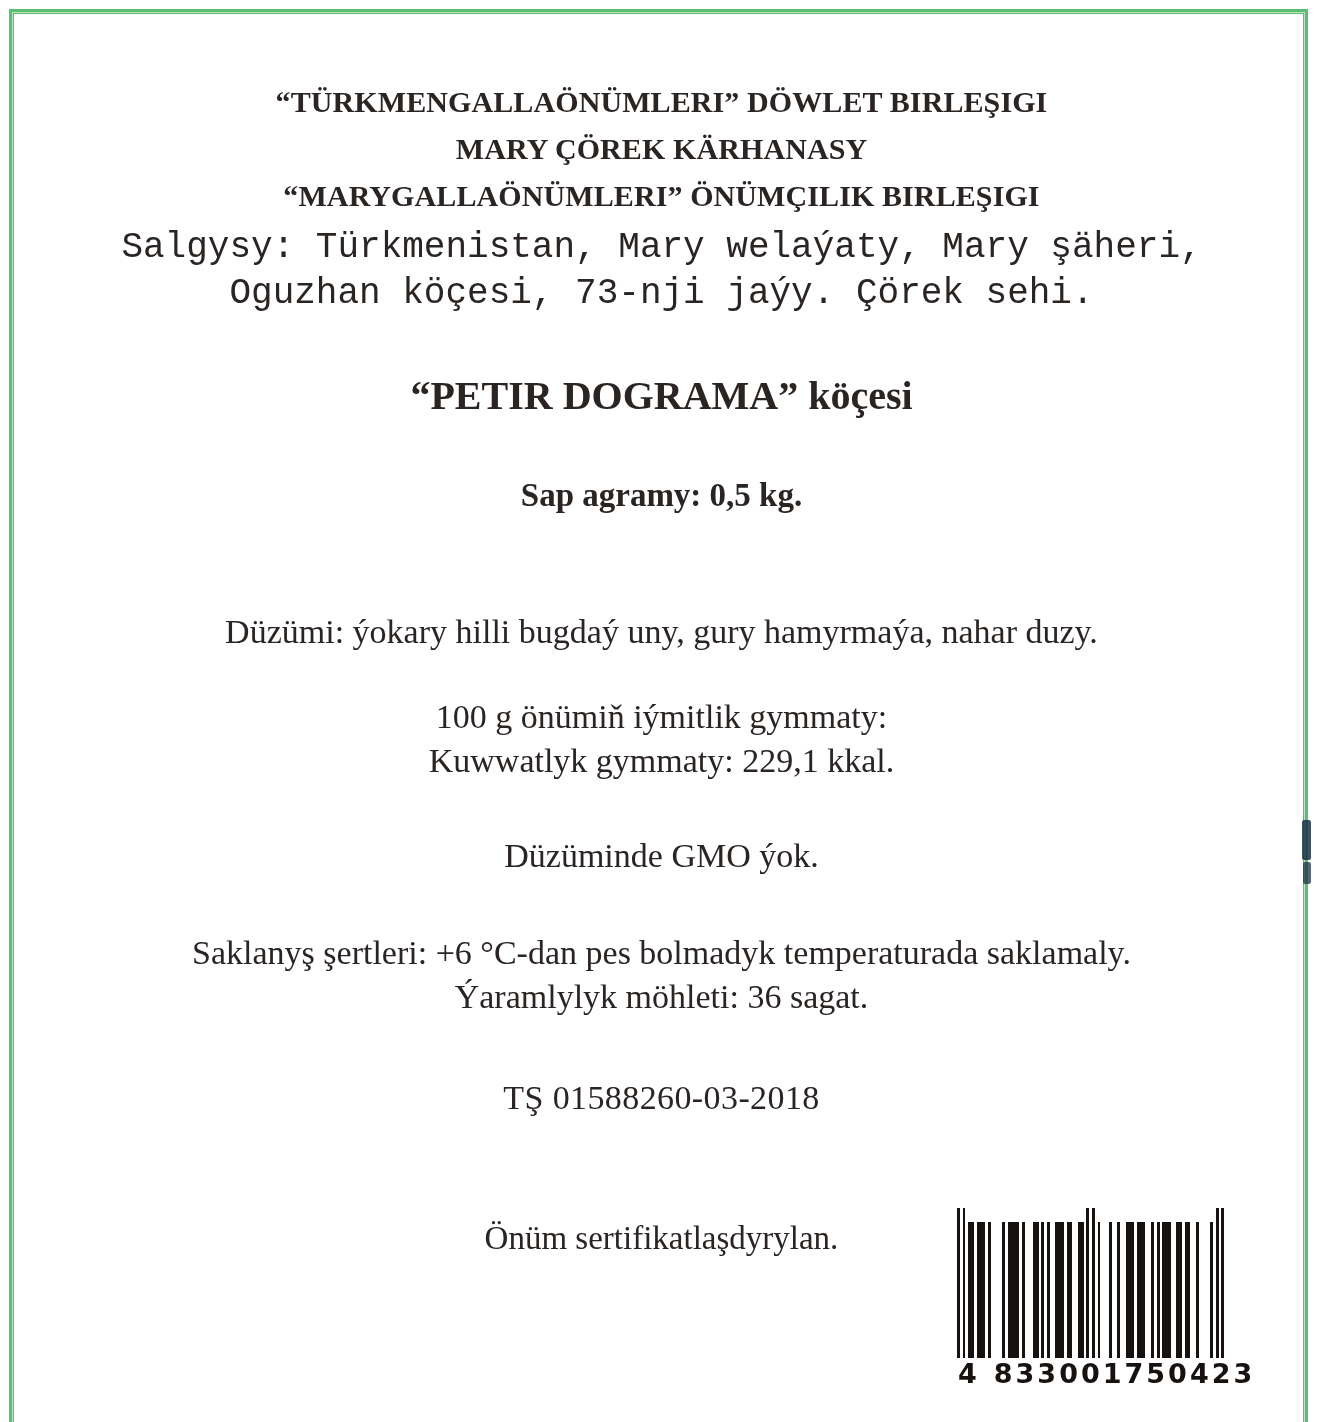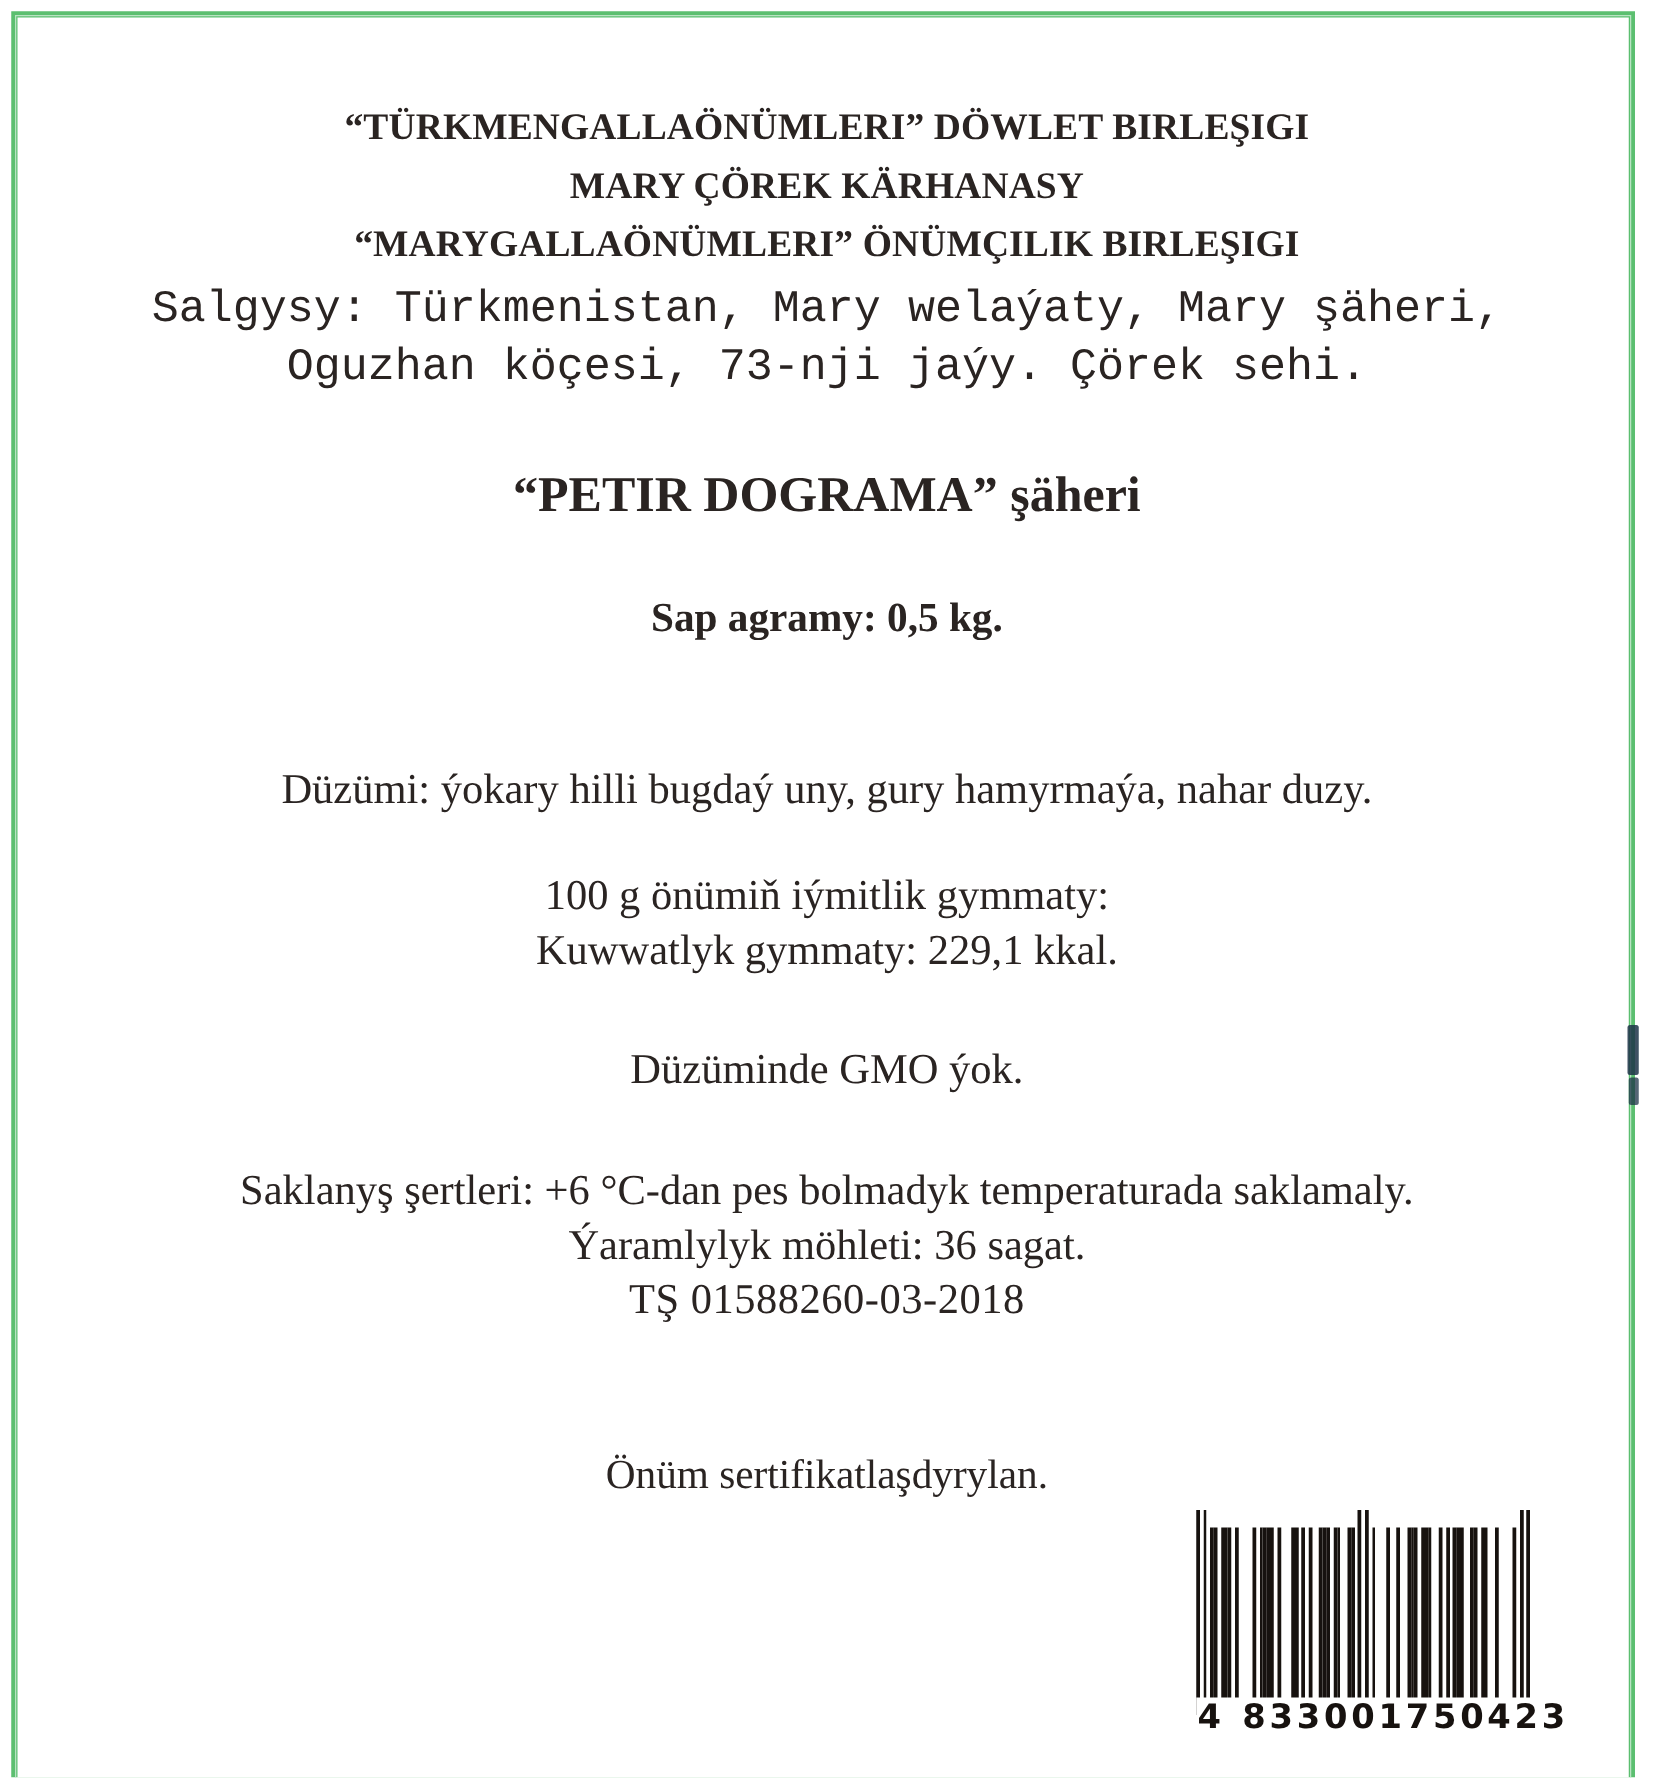--- a/index.html
+++ b/index.html
@@ -233,7 +233,7 @@
       <div class="address-line">Oguzhan köçesi, 73-nji jaýy. Çörek sehi.</div>
     </div>
 
-    <div id="product-name">“PETIR DOGRAMA” şäheri</div>
+    <div id="product-name">“PETIR DOGRAMA” köçesi</div>
 
     <div id="net-weight">Sap agramy: 0,5 kg.</div>
 

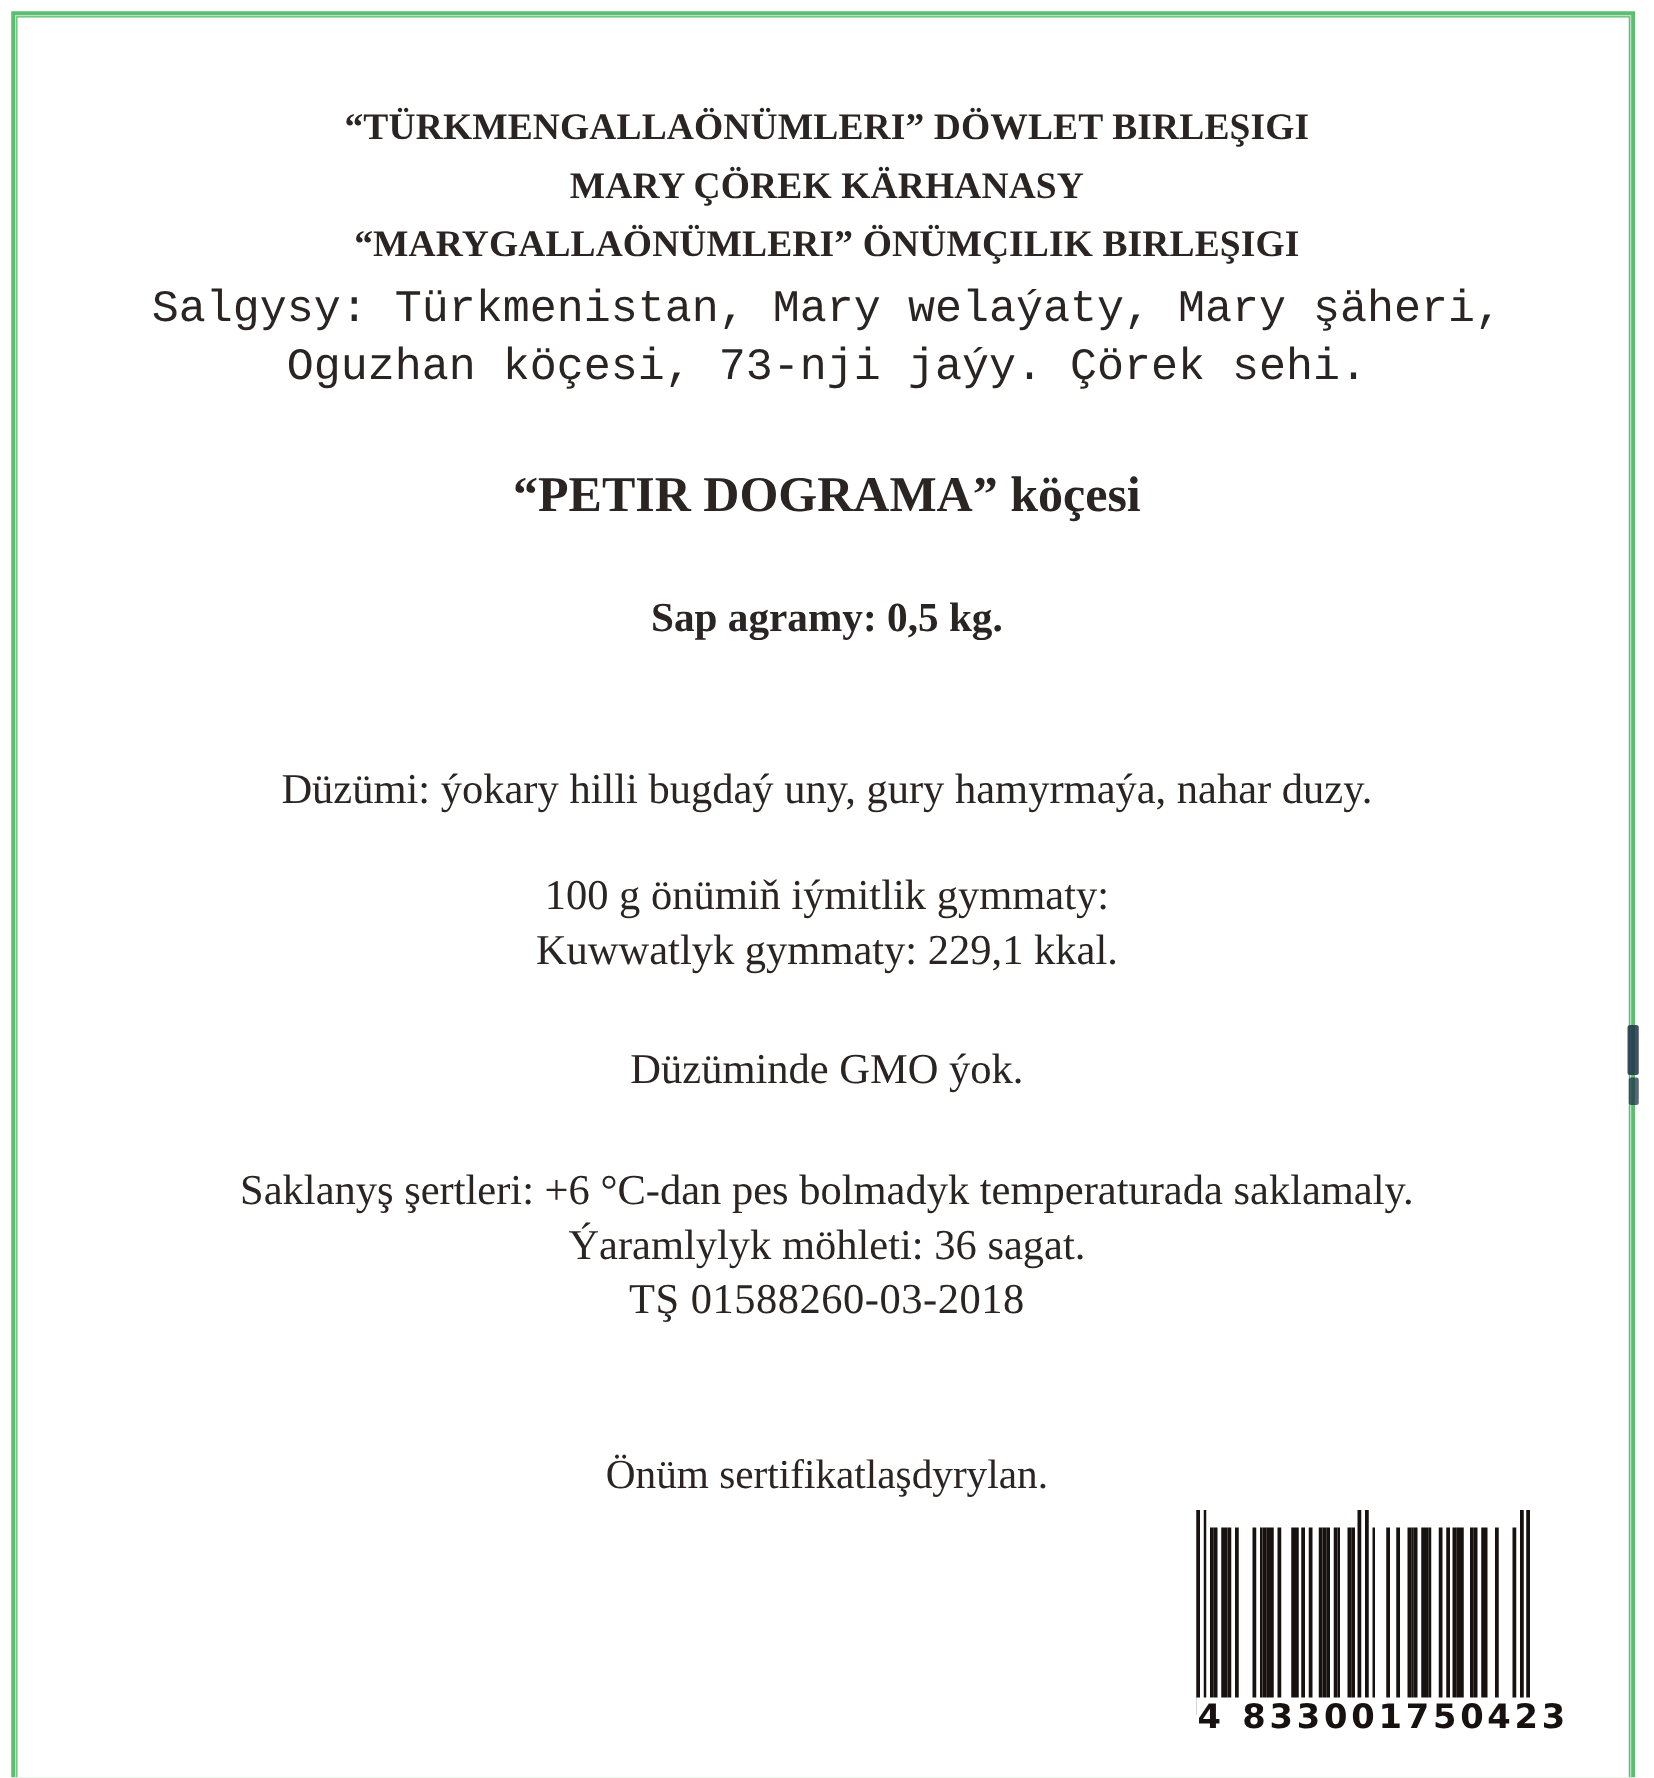--- a/index.html
+++ b/index.html
@@ -158,6 +158,7 @@
   }
 
   #standard-code {
+    margin-top: 58px;
     font-size: 34px;
     line-height: 42px;
     letter-spacing: .4px;

